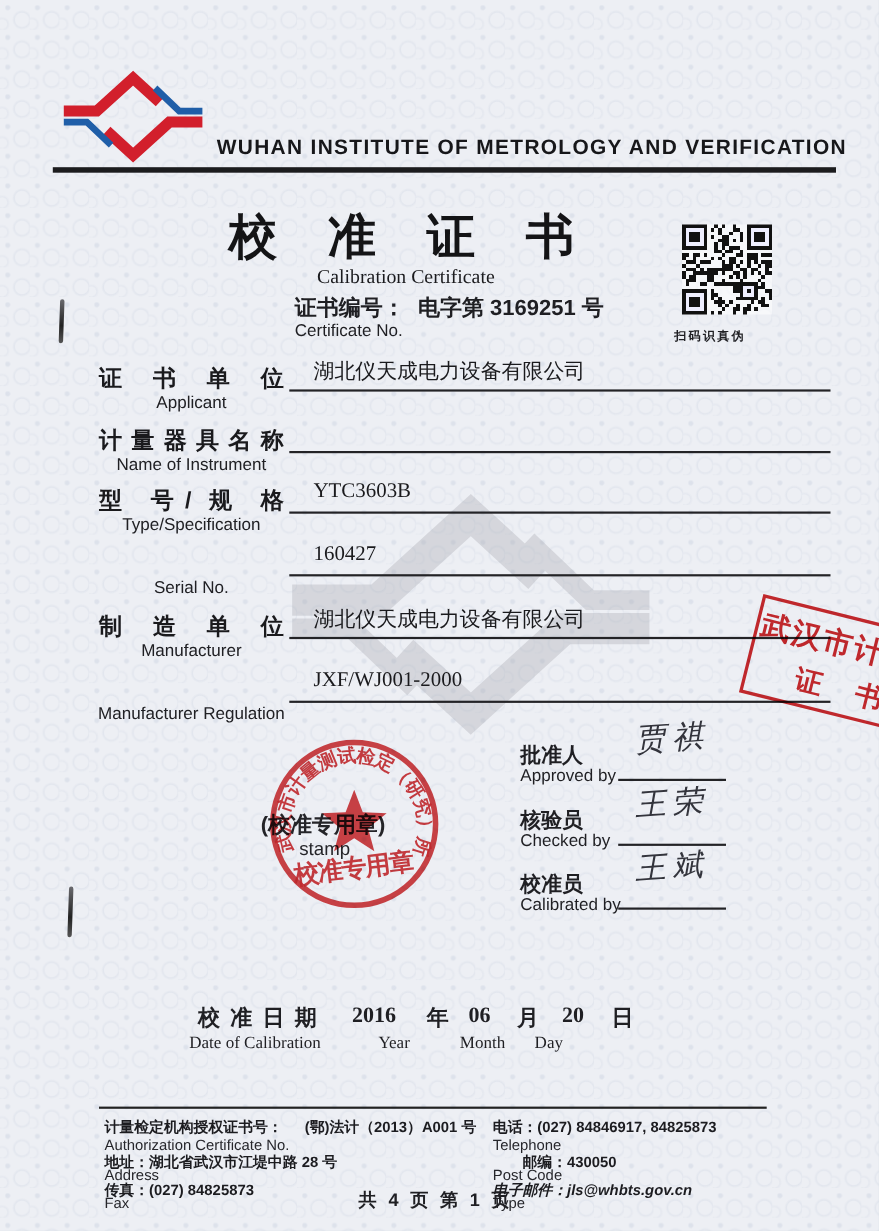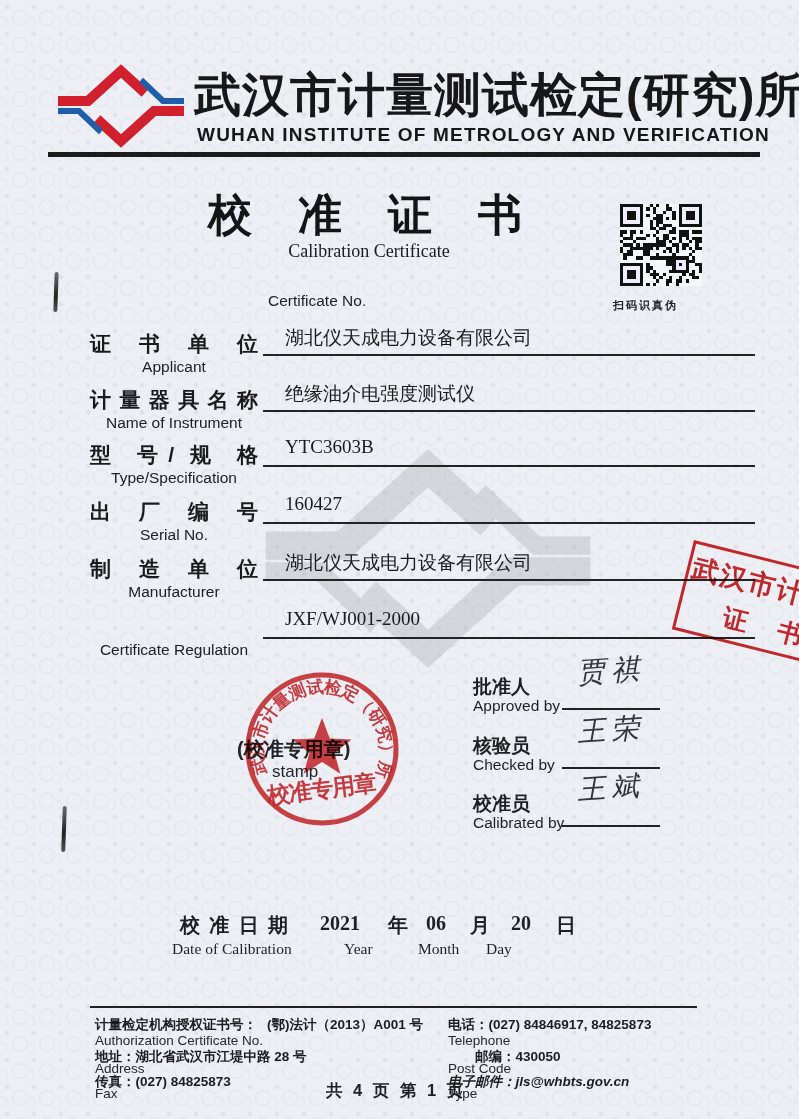--- a/index.html
+++ b/index.html
@@ -79,7 +79,6 @@
     <path d="M127 51 H97 L64 81 L40 59" fill="none" stroke="#d21f2c" stroke-width="10"></path>
     <path d="M44 72 L22 51 H1" fill="none" stroke="#1f5ea8" stroke-width="6"></path>
   </svg>
-  <div class="abs org-cn">武汉市计量测试检定(研究)所</div>
   <div class="abs org-en">WUHAN INSTITUTE OF METROLOGY AND VERIFICATION</div>
   <div class="abs header-rule"></div>
 

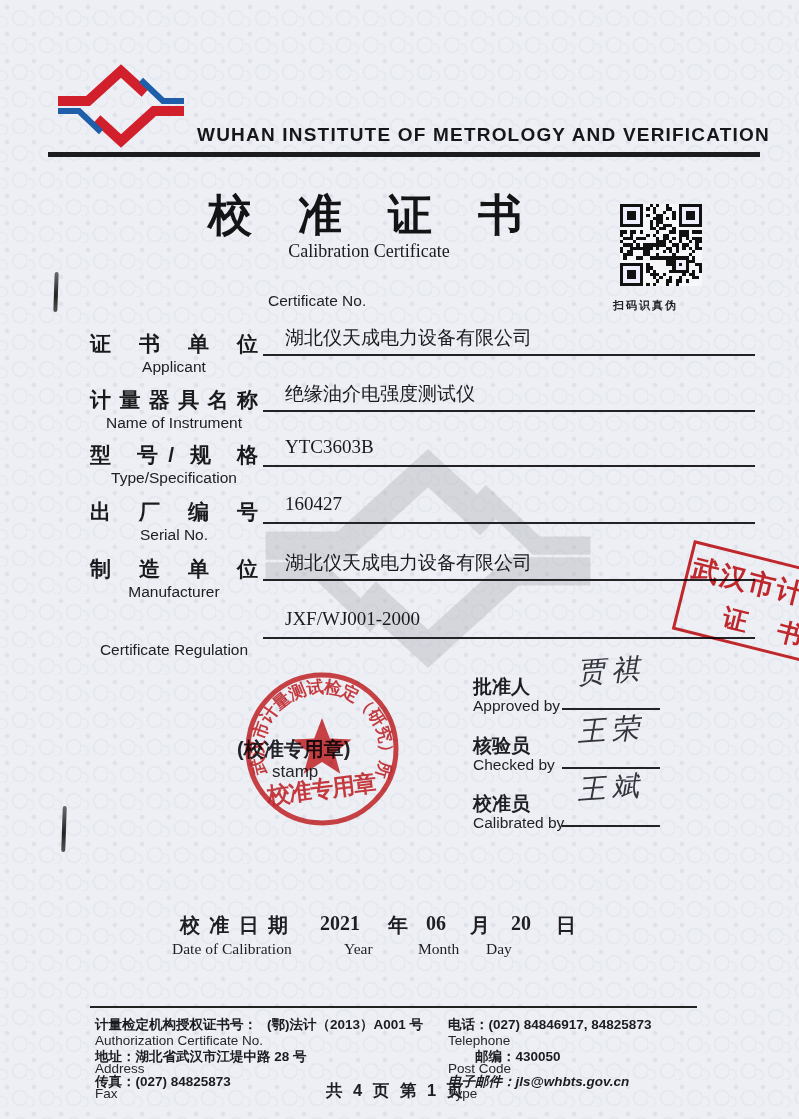--- a/index.html
+++ b/index.html
@@ -84,6 +84,7 @@
 
   <div class="abs title-cn">校 准 证 书</div>
   <div class="abs title-en">Calibration Certificate</div>
+  <div class="abs cert-no"><span>证书编号：</span><span class="val">电字第 3169251 号</span></div>
   <div class="abs cert-no-en">Certificate No.</div>
 
   <div class="abs qr"><svg width="82" height="82" viewBox="0 0 25 25" shape-rendering="crispEdges">

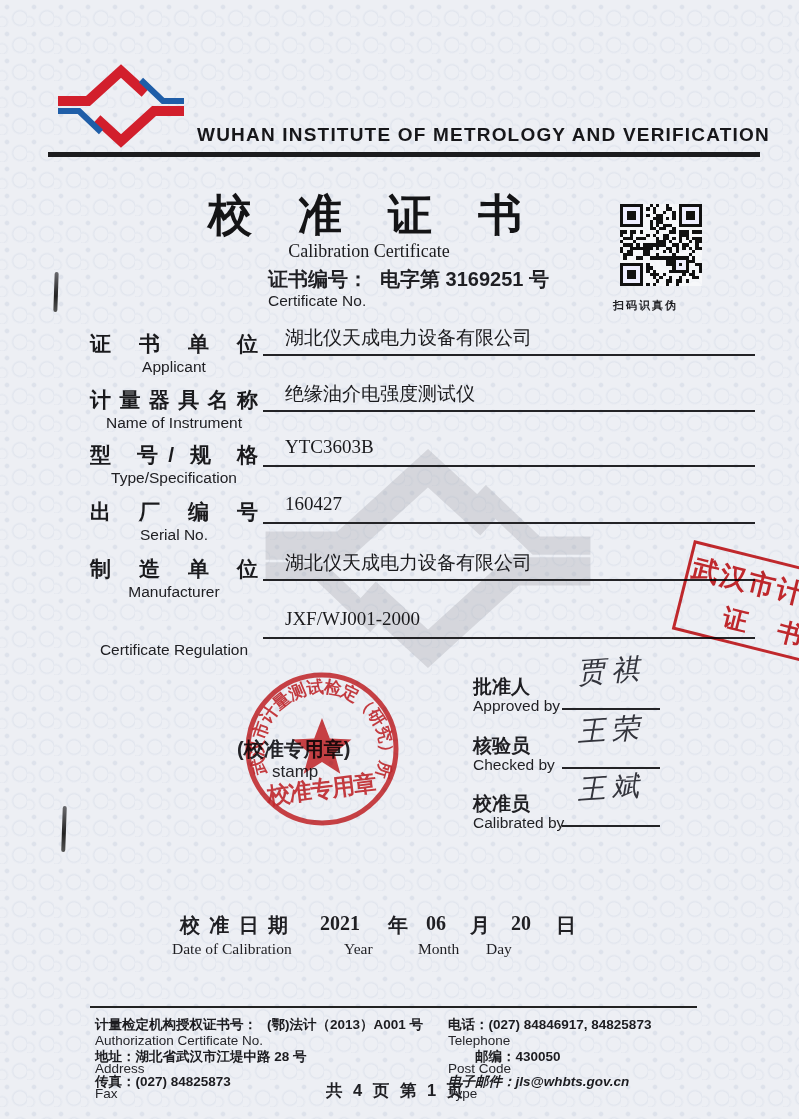--- a/index.html
+++ b/index.html
@@ -313,7 +313,6 @@
   <div class="field-row" style="top:386px;">
     <div class="f-label-cn">计 量 器 具 名 称</div>
     <div class="f-label-en">Name of Instrument</div>
-    <div class="f-value">绝缘油介电强度测试仪</div>
     <div class="f-line"></div>
   </div>
   <div class="field-row" style="top:441px;">

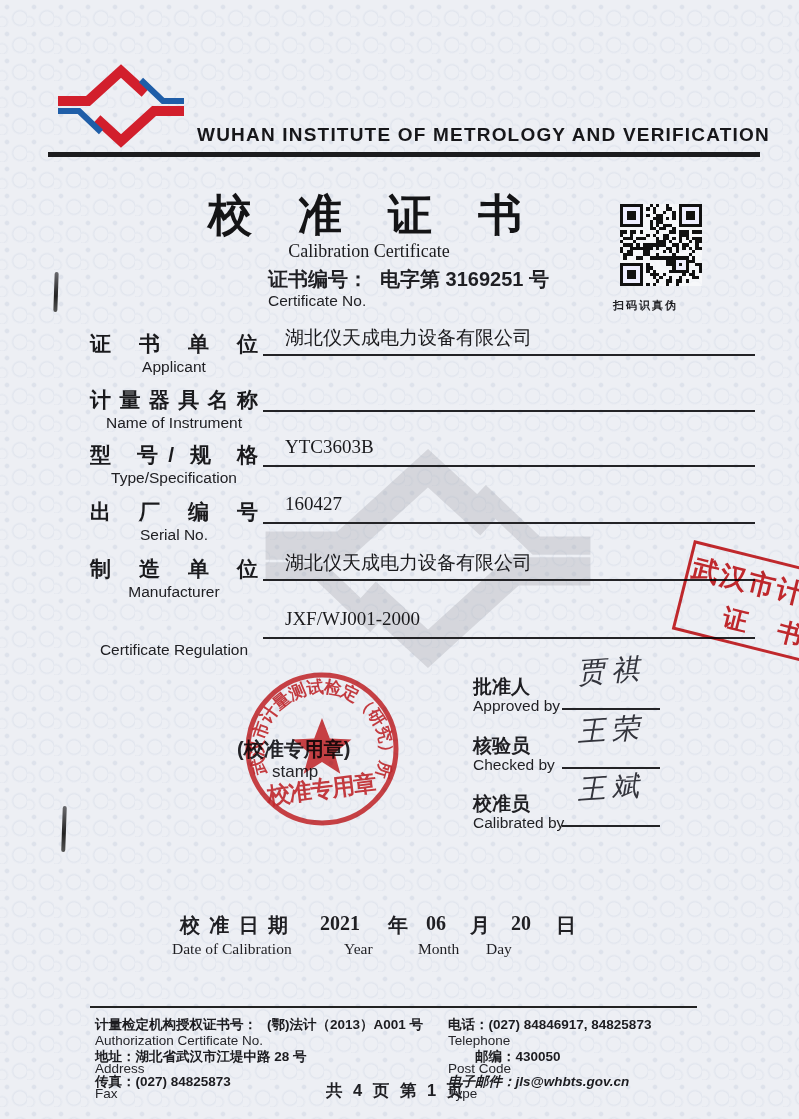--- a/index.html
+++ b/index.html
@@ -322,7 +322,6 @@
     <div class="f-line"></div>
   </div>
   <div class="field-row" style="top:498px;">
-    <div class="f-label-cn">出 厂 编 号</div>
     <div class="f-label-en">Serial No.</div>
     <div class="f-value">160427</div>
     <div class="f-line"></div>

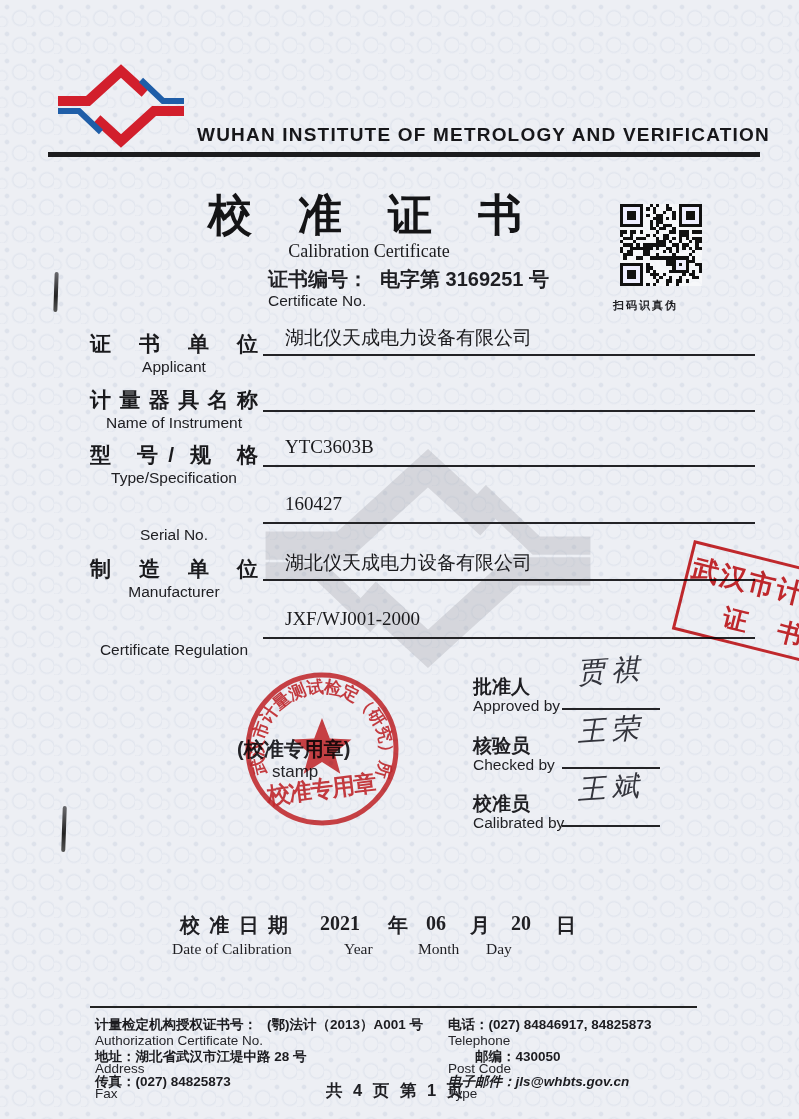--- a/index.html
+++ b/index.html
@@ -333,7 +333,7 @@
     <div class="f-line"></div>
   </div>
   <div class="field-row" style="top:613px;">
-    <div class="f-label-en">Certificate Regulation</div>
+    <div class="f-label-en">Manufacturer Regulation</div>
     <div class="f-value">JXF/WJ001-2000</div>
     <div class="f-line"></div>
   </div>

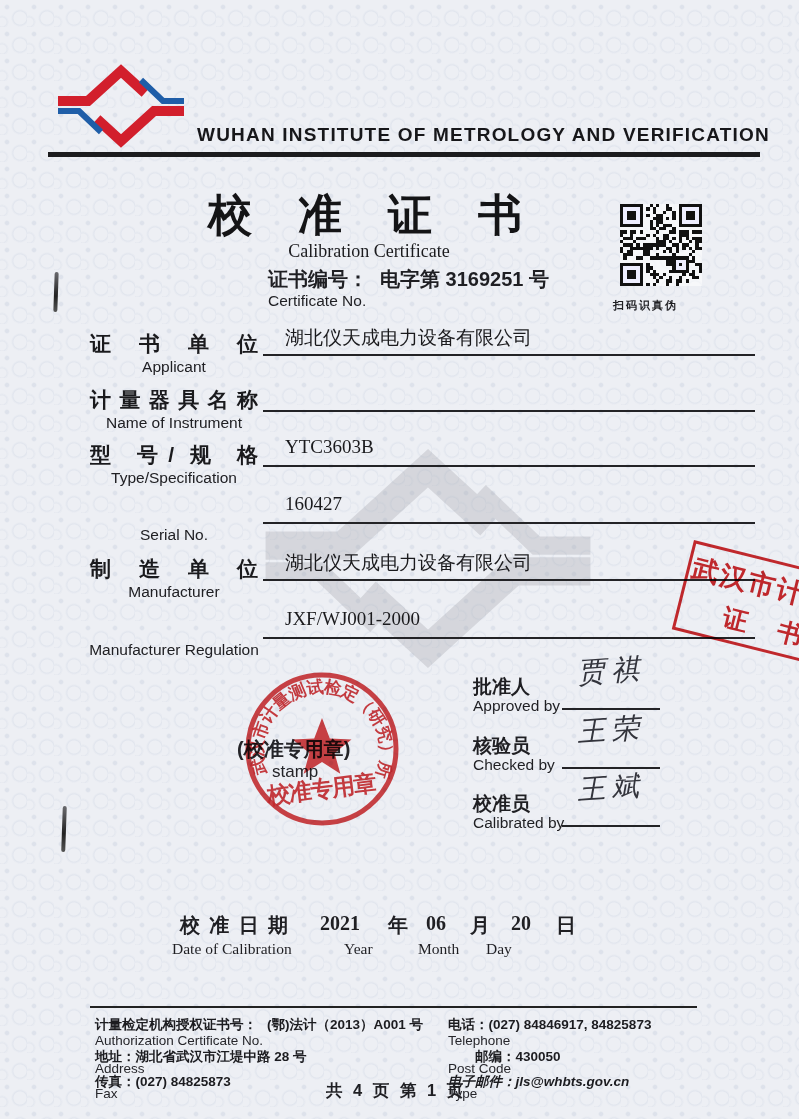--- a/index.html
+++ b/index.html
@@ -379,7 +379,7 @@
 
   <div class="abs date-label-cn">校 准 日 期</div>
   <div class="abs date-label-en">Date of Calibration</div>
-  <div class="date-val" style="left:320px;">2021</div>
+  <div class="date-val" style="left:320px;">2016</div>
   <div class="date-unit" style="left:388px;">年</div>
   <div class="date-val" style="left:426px;">06</div>
   <div class="date-unit" style="left:470px;">月</div>

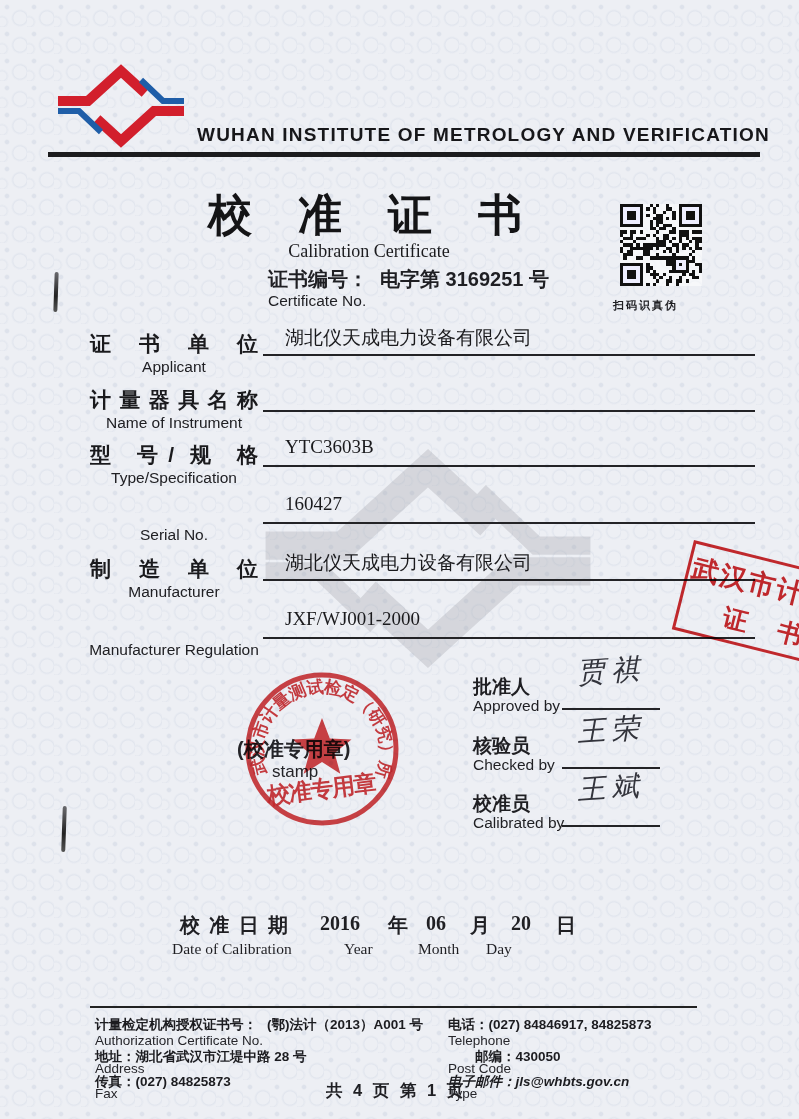--- a/index.html
+++ b/index.html
@@ -60,7 +60,7 @@
   .ft{position:absolute;font-size:13.5px;white-space:nowrap;}
   .ft-cn{font-weight:700;color:#1c1c20;}
   .ft-en{color:#26262b;}
-  .ft-val{font-weight:600;margin-left:10px;}
+  .ft-val{font-weight:600;margin-left:20px;}
   .page-info{left:326px;top:1080px;font-size:16.5px;font-weight:700;letter-spacing:3px;}
   
   .staple{position:absolute;width:4px;border-radius:2px;background:linear-gradient(#6a6a6e,#222 60%,#555);}

